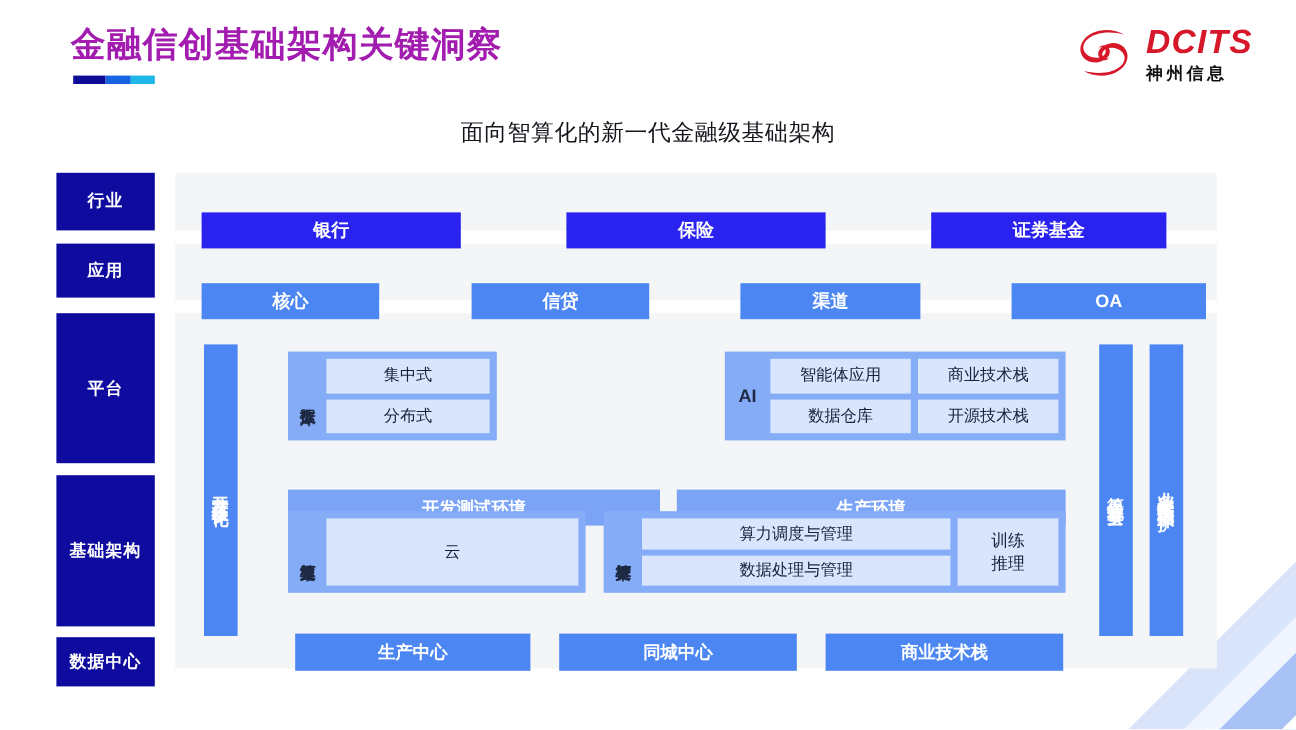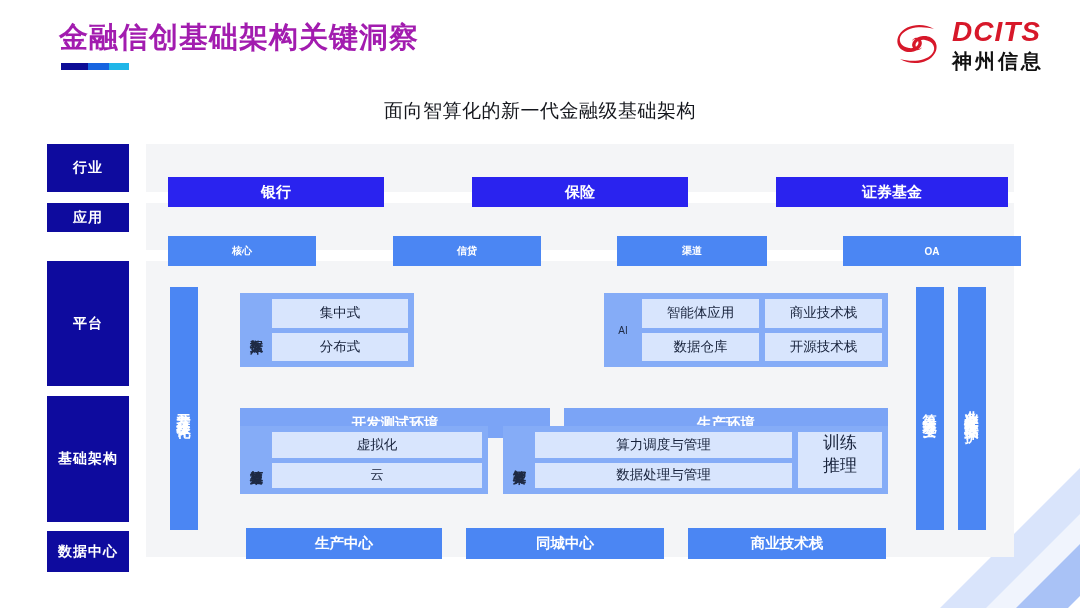--- a/index.html
+++ b/index.html
@@ -47,7 +47,7 @@
   .logo-mark { width: 54px; height: 54px; position: relative; }
   .logo-text { display: flex; flex-direction: column; line-height: 1; }
   .logo-en { font-size: 28px; font-weight: bold; color: #d7182a; letter-spacing: 1px; font-style: italic; }
-  .logo-cn { font-size: 20px; font-weight: bold; color: #111; letter-spacing: 3px; margin-top: 5px; }
+  .logo-cn { font-size: 14px; font-weight: bold; color: #111; letter-spacing: 3px; margin-top: 5px; }
 
   .subtitle {
     position: absolute; left: 0; right: 0; top: 98px;

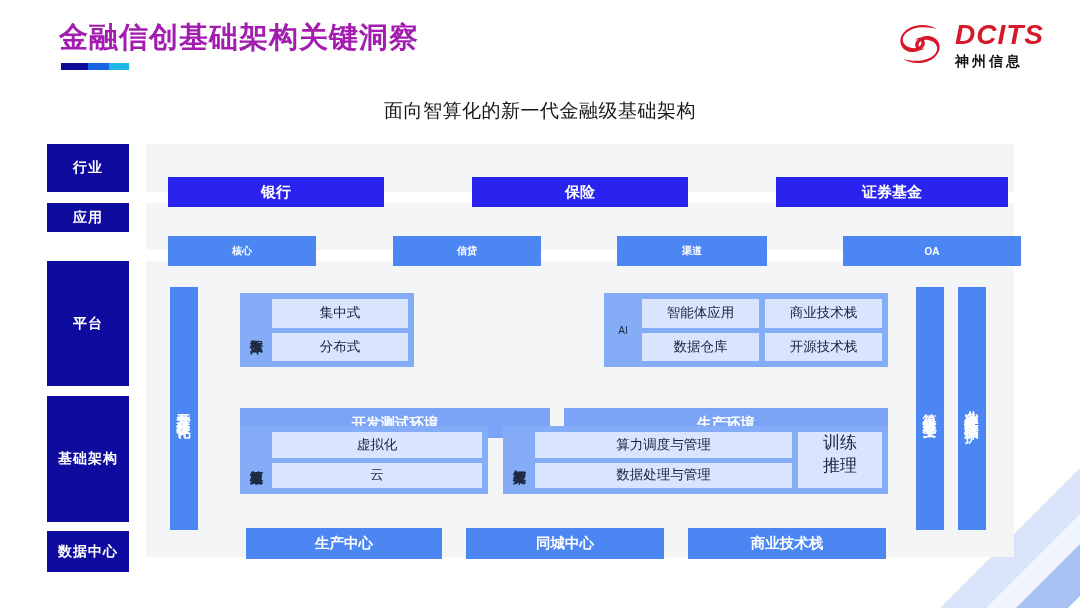--- a/index.html
+++ b/index.html
@@ -84,7 +84,7 @@
   .ind { top: 153px; height: 30px; background: #2a23ef; font-size: 15px; }
   .ind-a { left: 168px; width: 216px; }
   .ind-b { left: 472px; width: 216px; }
-  .ind-c { left: 776px; width: 232px; }
+  .ind-c { left: 776px; width: 196px; }
 
   
   .app { top: 212px; height: 30px; background: #4b86f3; font-size: 10px; }

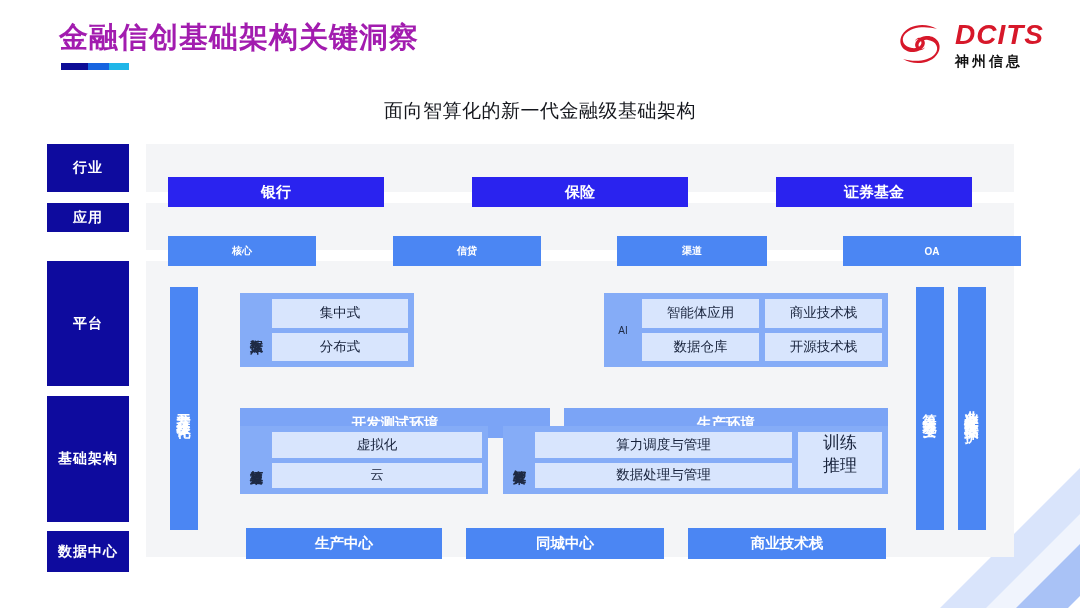--- a/index.html
+++ b/index.html
@@ -63,7 +63,7 @@
     font-size: 14px; font-weight: bold; letter-spacing: 1px;
   }
   .rail-hangye { top: 144px;  height: 48px; }
-  .rail-yingyong { top: 203px; height: 29px; }
+  .rail-yingyong { top: 203px; height: 45px; }
   .rail-pingtai { top: 261px; height: 125px; }
   .rail-jichu   { top: 396px; height: 126px; }
   .rail-shuju   { top: 531px; height: 41px; }

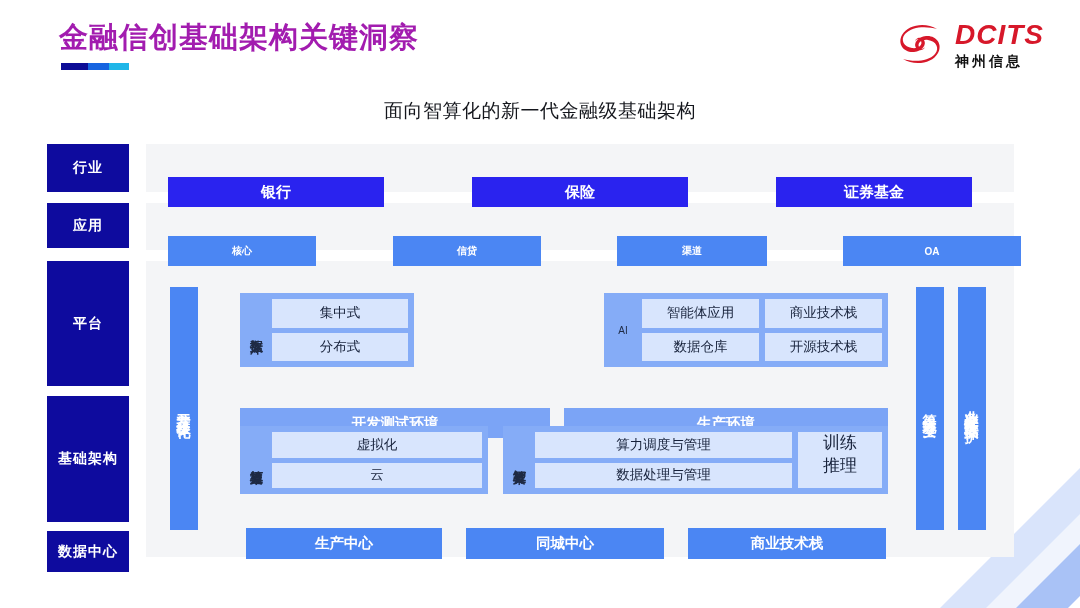--- a/index.html
+++ b/index.html
@@ -87,7 +87,7 @@
   .ind-c { left: 776px; width: 196px; }
 
   
-  .app { top: 212px; height: 30px; background: #4b86f3; font-size: 10px; }
+  .app { top: 212px; height: 30px; background: #4b86f3; font-size: 15px; }
   .app-a { left: 168px; width: 148px; }
   .app-b { left: 393px; width: 148px; }
   .app-c { left: 617px; width: 150px; }

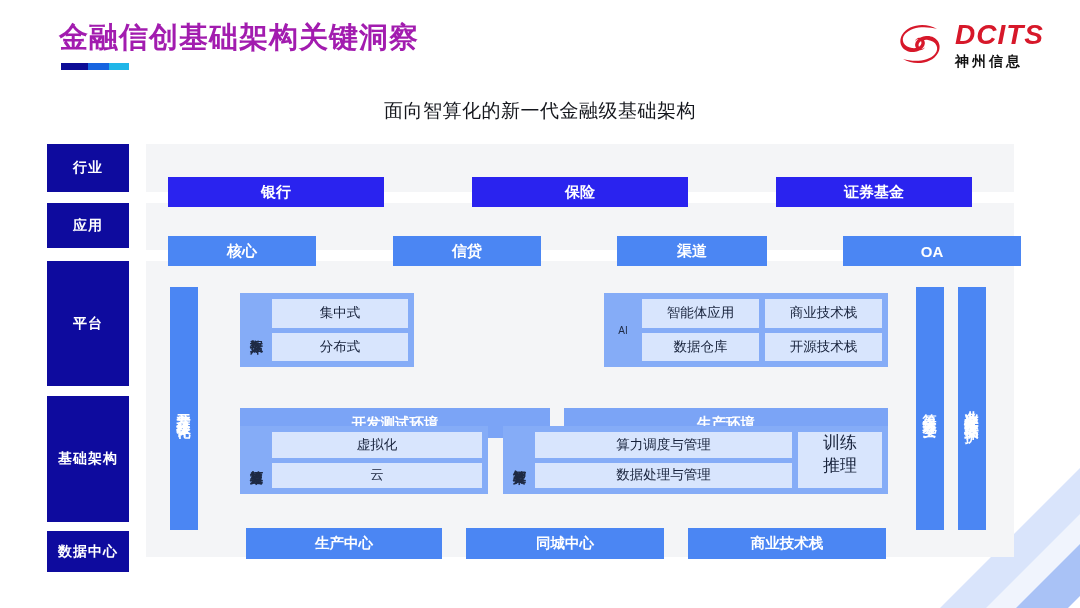--- a/index.html
+++ b/index.html
@@ -91,7 +91,7 @@
   .app-a { left: 168px; width: 148px; }
   .app-b { left: 393px; width: 148px; }
   .app-c { left: 617px; width: 150px; }
-  .app-d { left: 843px; width: 178px; }
+  .app-d { left: 843px; width: 162px; }
 
   
   .vbar {

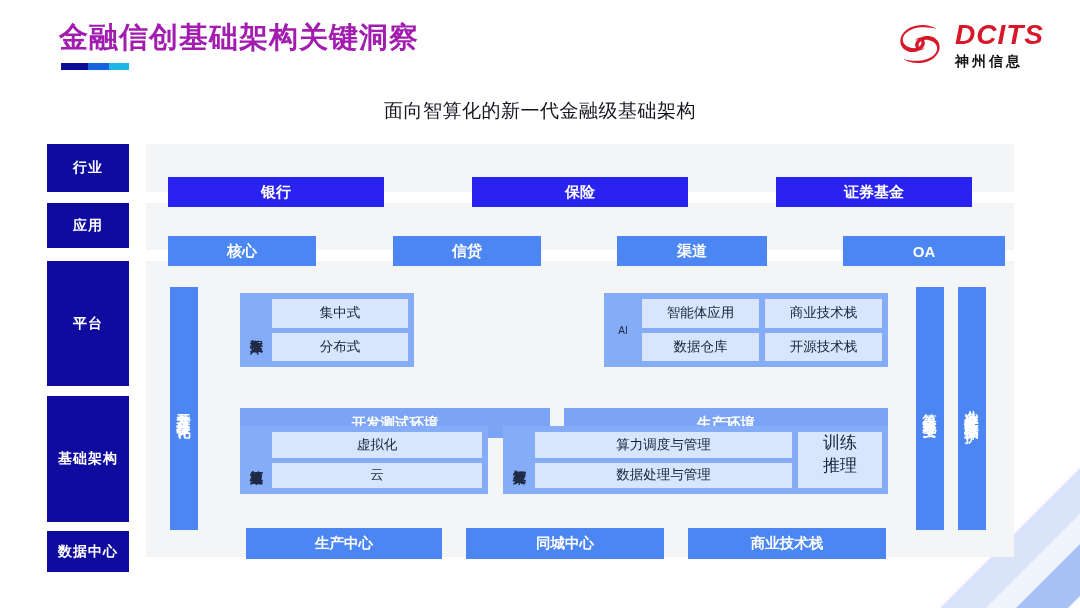--- a/index.html
+++ b/index.html
@@ -127,7 +127,7 @@
   .grp-db     { left: 240px; top: 293px; width: 174px; height: 74px; }
   .grp-da     { left: 422px; top: 293px; width: 162px; height: 74px; }
   .grp-ai     { left: 604px; top: 293px; width: 284px; height: 74px; }
-  .grp-ai .group-label { font-size: 10px; font-weight: normal; writing-mode: horizontal-tb; width: 26px; }
+  .grp-ai .group-label { font-size: 15px; font-weight: bold; writing-mode: horizontal-tb; width: 26px; }
 
   .grp-tong   { left: 240px; top: 426px; width: 248px; height: 68px; }
   .grp-zhi    { left: 503px; top: 426px; width: 385px; height: 68px; }

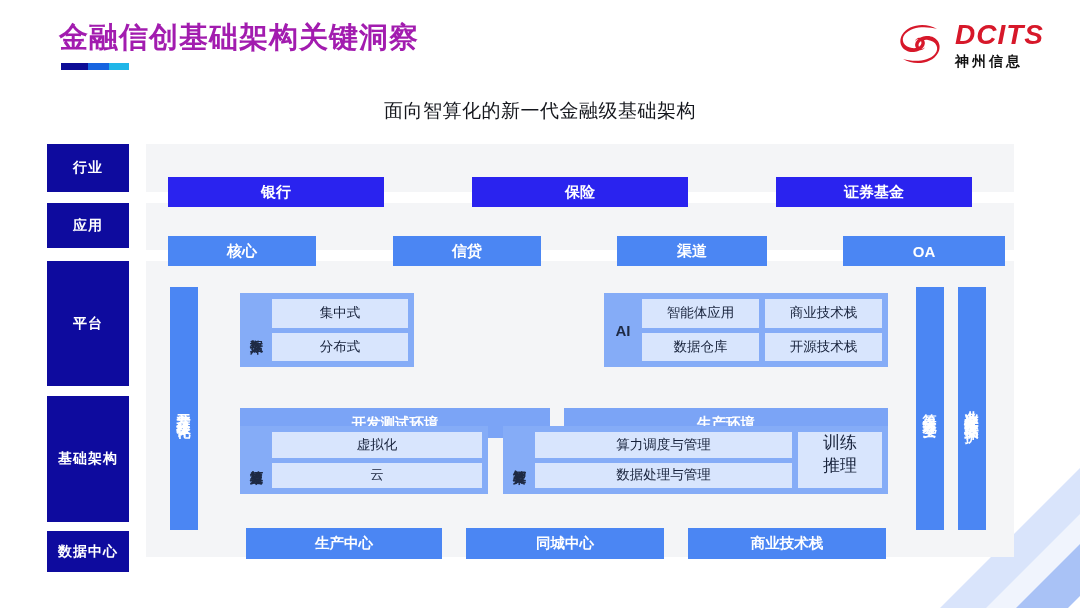--- a/index.html
+++ b/index.html
@@ -243,9 +243,6 @@
     <div class="group-label">通算框架</div>
     <div class="group-body">
       <div class="group-row">
-          <div class="cell">虚拟化</div>
-        </div>
-      <div class="group-row">
           <div class="cell">云</div>
         </div>
     </div>

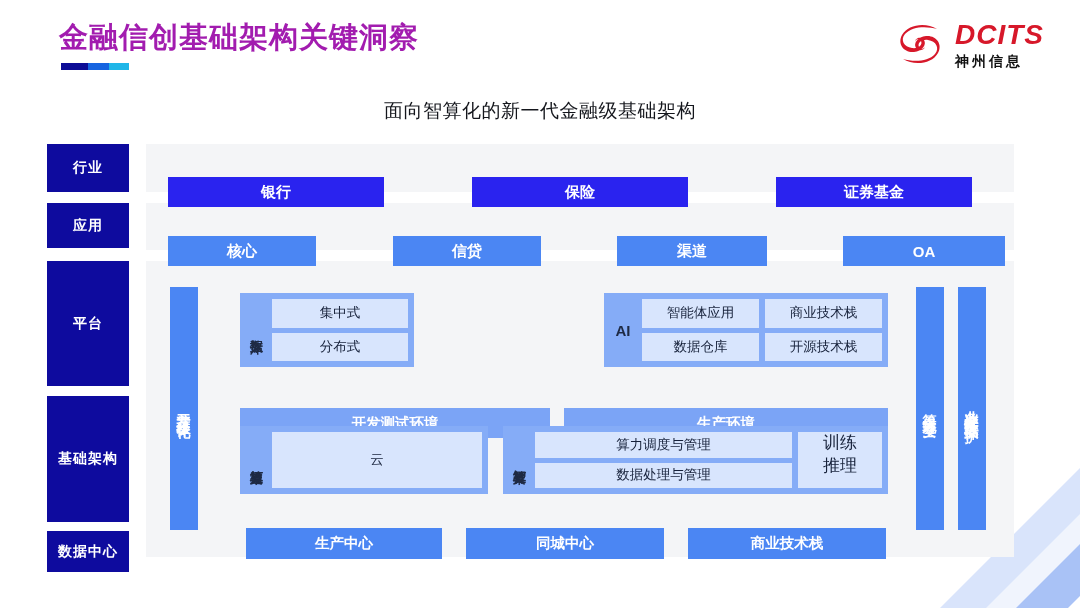--- a/index.html
+++ b/index.html
@@ -146,8 +146,8 @@
   
   .train-cell {
     width: 84px; flex: none; background: #d8e5fd; color: #16213a;
-    display: flex; flex-direction: column; align-items: center; 
-    font-size: 17px; line-height: 1.35; margin-left: 6px;
+    display: flex; flex-direction: column; align-items: center; justify-content: center;
+    font-size: 14px; line-height: 1.35; margin-left: 6px;
   }
   .zhi-inner { flex: 1; display: flex; margin-left: 6px; }
   .zhi-stack { flex: 1; display: flex; flex-direction: column; gap: 5px; }

